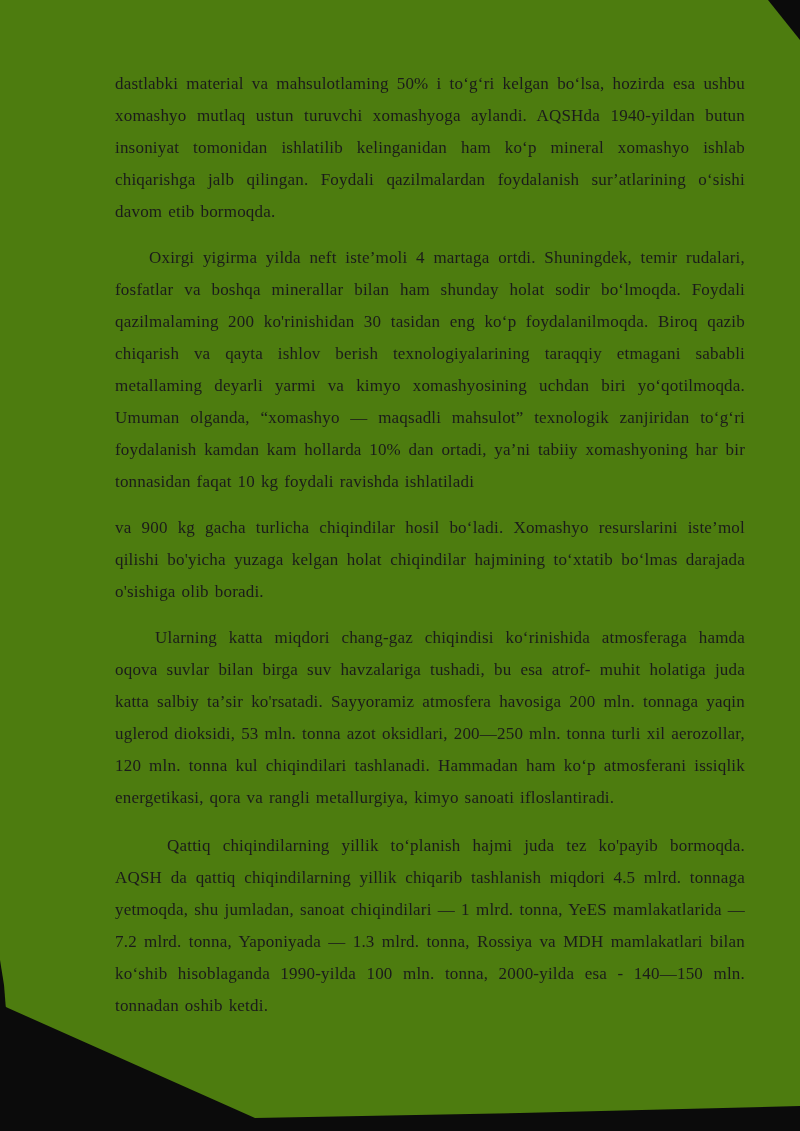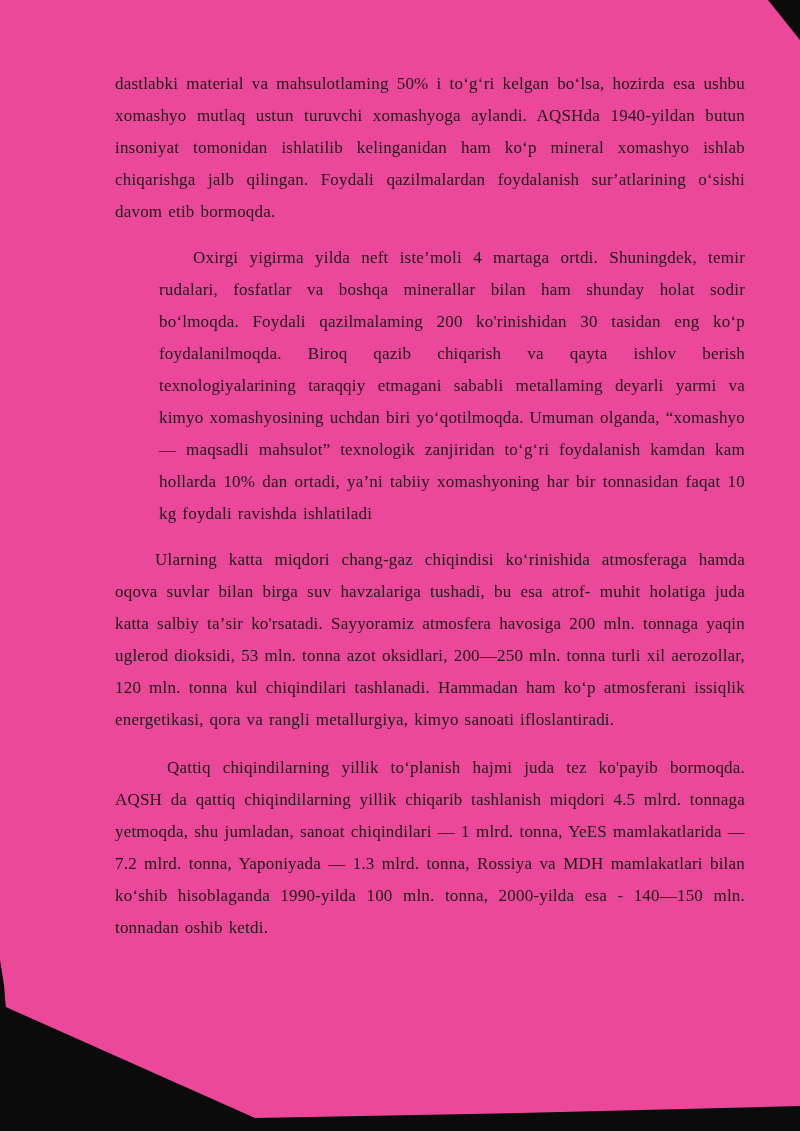--- a/index.html
+++ b/index.html
@@ -14,7 +14,7 @@
     position: relative;
     width: 800px;
     height: 1131px;
-    background: #ec4899;
+    background: #4d7c0f;
     font-family: "Liberation Serif", "DejaVu Serif", serif;
   }
   .text-block {

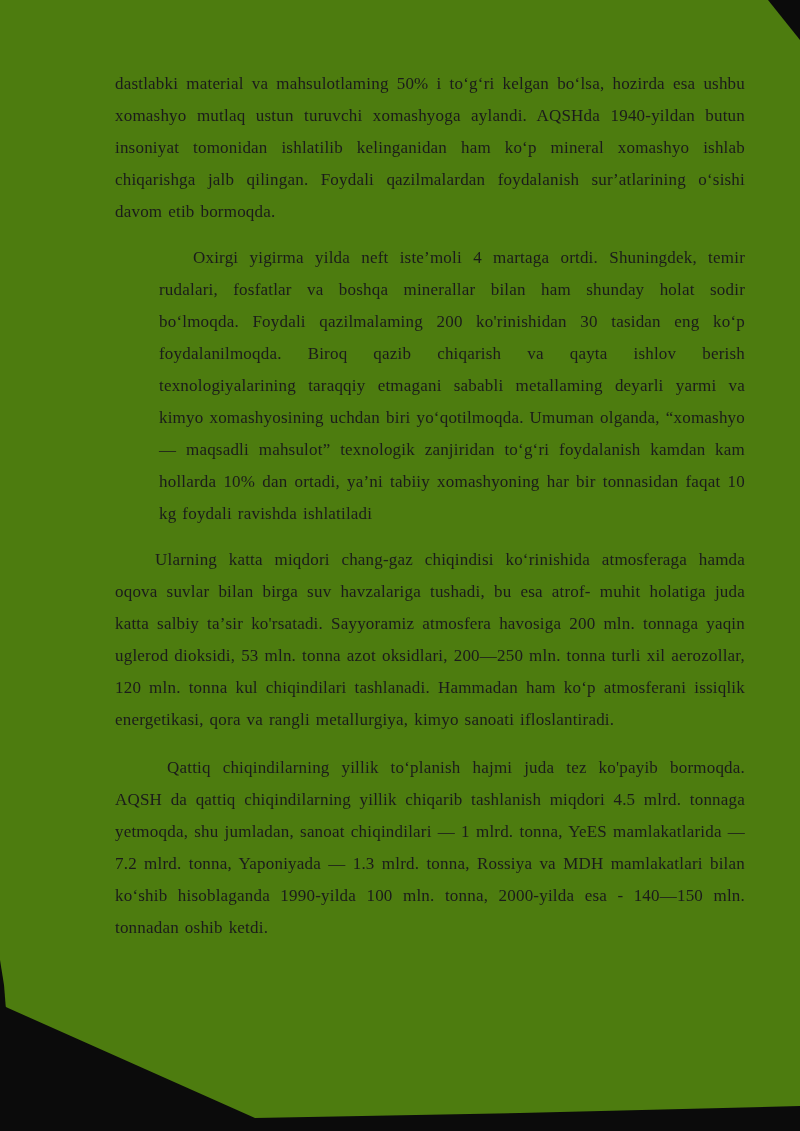--- a/index.html
+++ b/index.html
@@ -33,7 +33,7 @@
     word-spacing: 1.5px;
   }
   .indent-0 { text-indent: 0; }
-  .indent-sm { text-indent: 34px; margin-left: 44px; }
+  .indent-sm { text-indent: 34px; }
   .indent-md { text-indent: 40px; font-family: Liberation Serif, serif; }
   .indent-lg { text-indent: 52px; margin-top: 16px; }
   .artifact-layer {

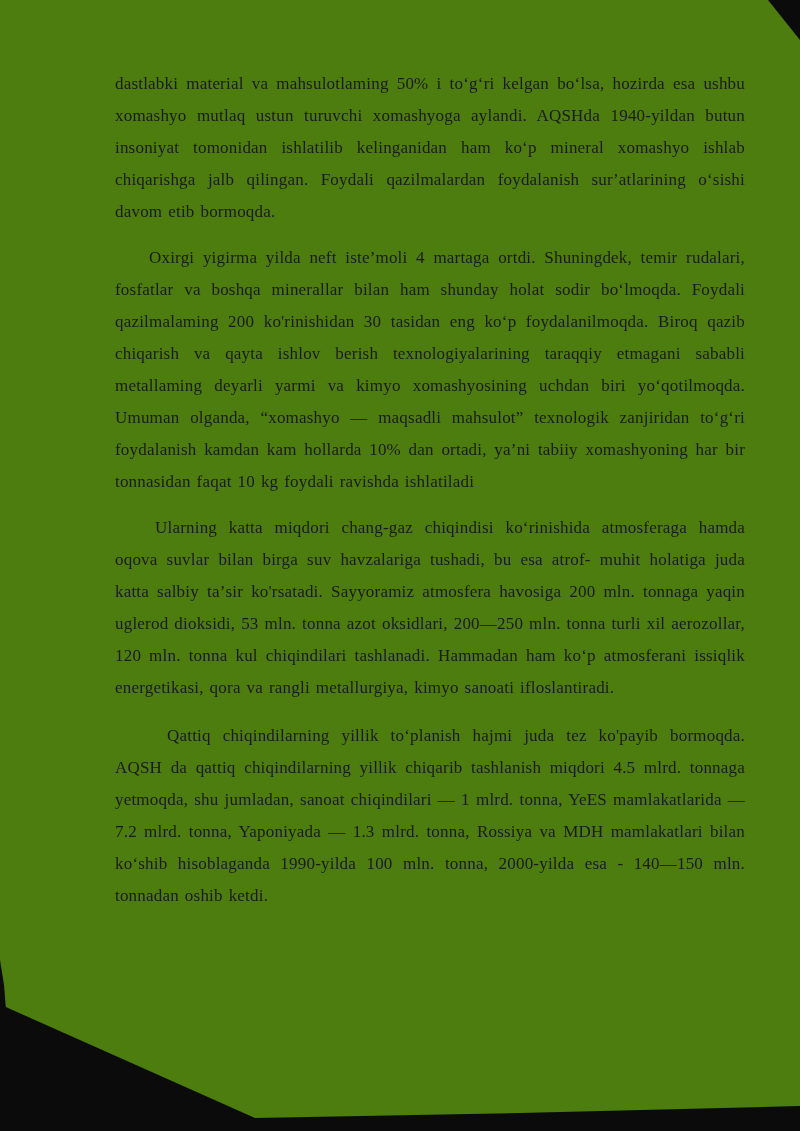--- a/index.html
+++ b/index.html
@@ -53,6 +53,7 @@
   <div class="text-block">
     <p class="para indent-0">dastlabki material va mahsulotlaming 50% i toʻgʻri  kelgan boʻlsa, hozirda esa ushbu xomashyo mutlaq ustun turuvchi  xomashyoga aylandi. AQSHda 1940-yildan butun insoniyat tomonidan  ishlatilib kelinganidan ham koʻp mineral xomashyo ishlab chiqarishga jalb qilingan. Foydali qazilmalardan foydalanish surʼatlarining oʻsishi davom etib  bormoqda.</p>
     <p class="para indent-sm">Oxirgi yigirma yilda neft isteʼmoli 4 martaga ortdi.  Shuningdek, temir rudalari, fosfatlar va boshqa minerallar bilan ham  shunday holat sodir boʻlmoqda. Foydali qazilmalaming 200 ko'rinishidan 30 tasidan eng koʻp  foydalanilmoqda. Biroq qazib chiqarish va qayta ishlov berish  texnologiyalarining taraqqiy etmagani sababli metallaming deyarli yarmi  va kimyo xomashyosining uchdan biri yoʻqotilmoqda. Umuman  olganda, “xomashyo — maqsadli mahsulot” texnologik zanjiridan toʻgʻri foydalanish kamdan kam hollarda 10% dan ortadi, yaʼni tabiiy  xomashyoning har bir tonnasidan faqat 10 kg foydali ravishda ishlatiladi</p>
+    <p class="para indent-0">va 900 kg gacha turlicha chiqindilar hosil boʻladi. Xomashyo resurslarini isteʼmol qilishi bo'yicha yuzaga kelgan holat  chiqindilar hajmining toʻxtatib boʻlmas darajada o'sishiga olib boradi.</p>
     <p class="para indent-md">Ularning katta miqdori chang-gaz chiqindisi koʻrinishida atmosferaga  hamda oqova suvlar bilan birga suv havzalariga tushadi, bu esa atrof- muhit holatiga juda katta salbiy taʼsir ko'rsatadi. Sayyoramiz atmosfera  havosiga 200 mln. tonnaga yaqin uglerod dioksidi, 53 mln. tonna azot oksidlari, 200—250 mln. tonna turli xil aerozollar, 120 mln. tonna kul  chiqindilari tashlanadi. Hammadan ham koʻp atmosferani issiqlik  energetikasi, qora va rangli metallurgiya, kimyo sanoati ifloslantiradi.</p>
     <p class="para indent-lg">Qattiq chiqindilarning yillik toʻplanish hajmi juda tez ko'payib  bormoqda. AQSH da qattiq chiqindilarning yillik chiqarib tashlanish  miqdori 4.5 mlrd. tonnaga yetmoqda, shu jumladan, sanoat chiqindilari — 1 mlrd. tonna, YeES mamlakatlarida — 7.2 mlrd. tonna, Yaponiyada — 1.3 mlrd. tonna, Rossiya va MDH mamlakatlari bilan koʻshib  hisoblaganda 1990-yilda 100 mln. tonna, 2000-yilda esa - 140—150 mln. tonnadan oshib ketdi.</p>
   </div>

